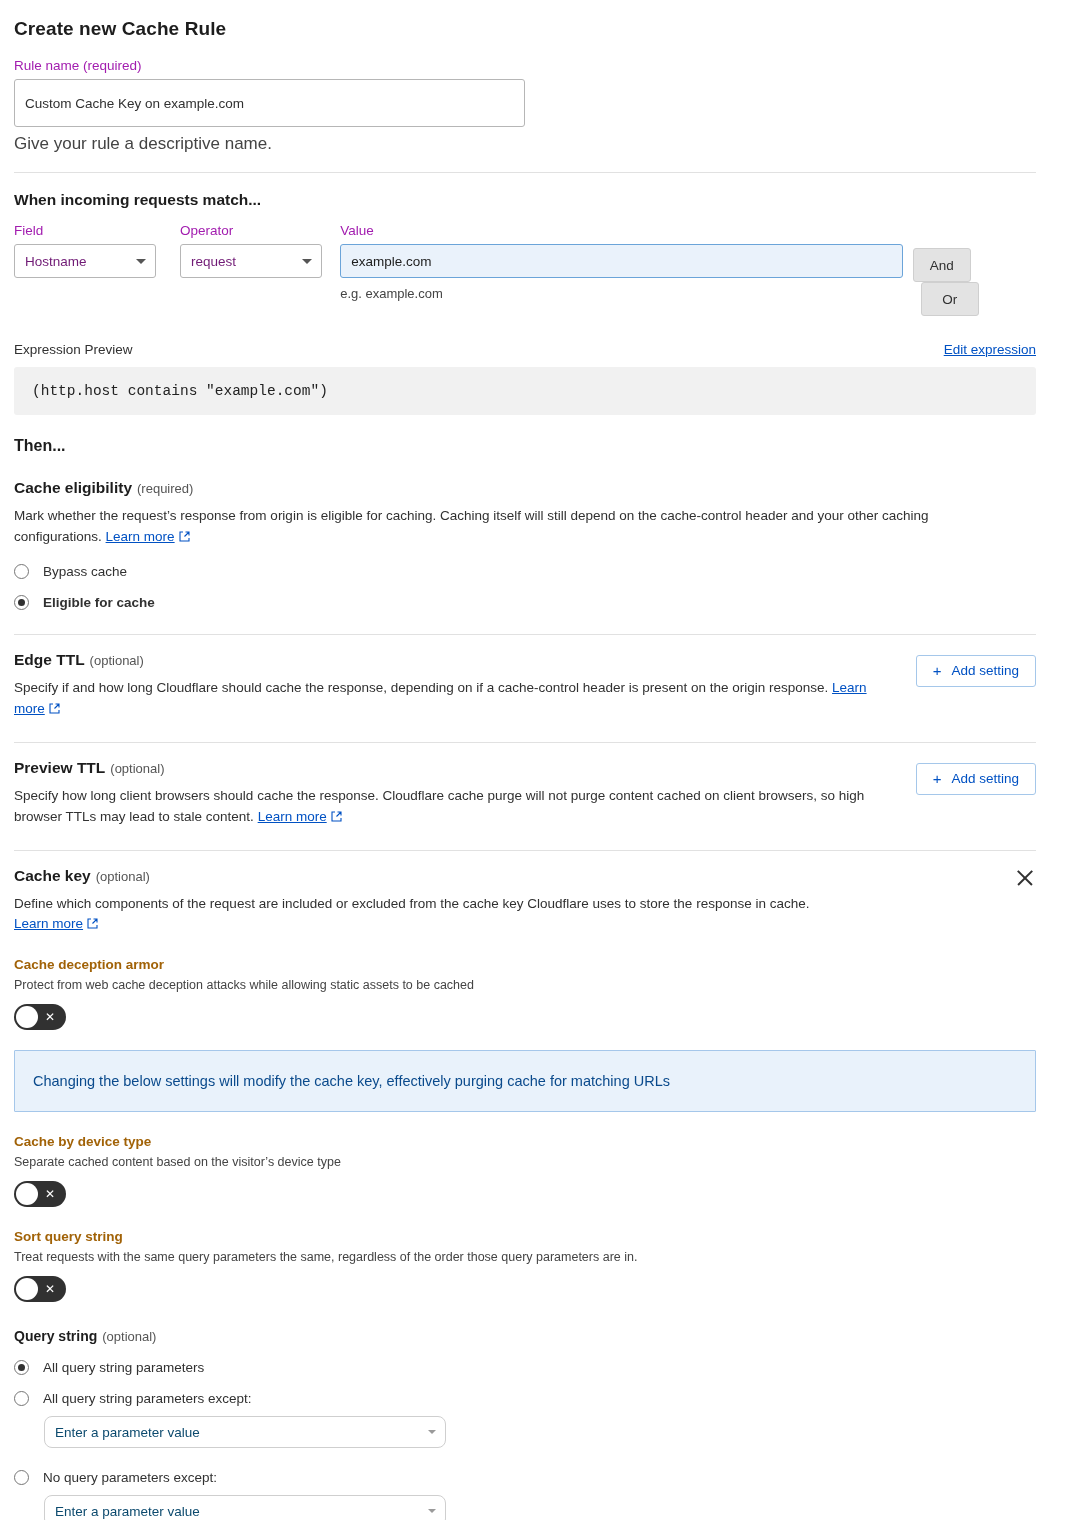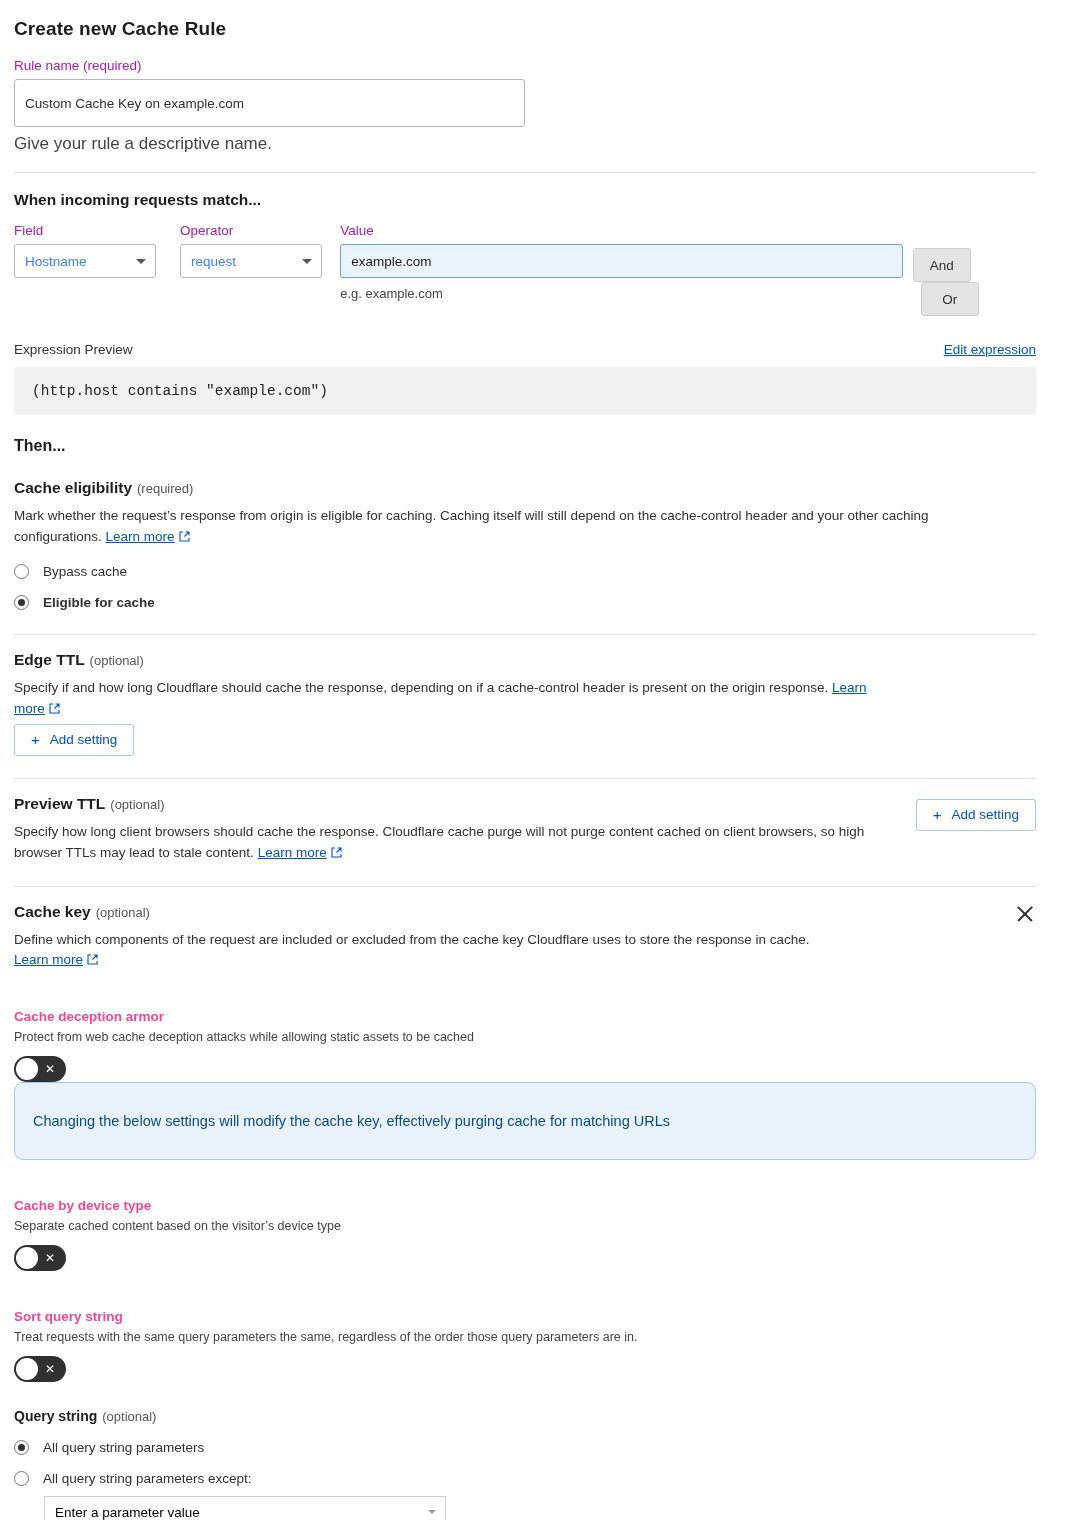--- a/index.html
+++ b/index.html
@@ -75,7 +75,7 @@
     align-items: center;
     padding: 0 10px;
     font-size: 13.5px;
-    color: #3b82f6;
+    color: #701a75;
   }
   .select-caret {
     position: absolute;

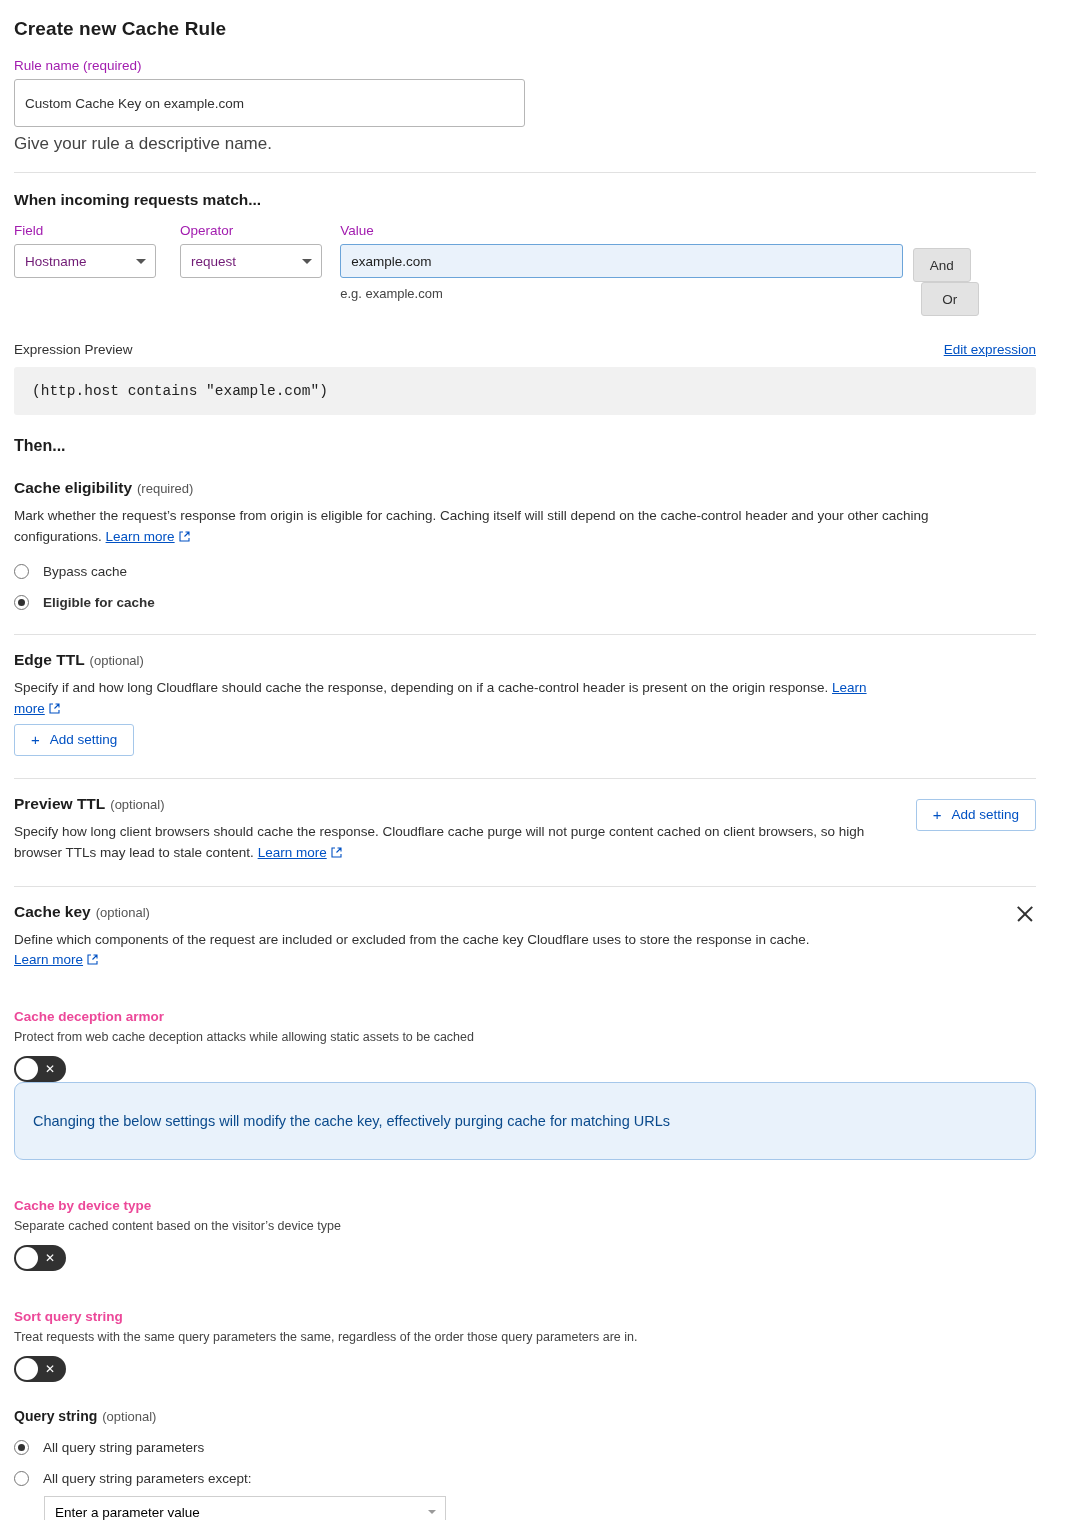--- a/index.html
+++ b/index.html
@@ -380,7 +380,7 @@
 
   <hr class="divider" style="margin-top:24px;">
 
-  <div class="row-between" style="margin-top:16px;flex-direction:column;">
+  <div class="row-between" style="margin-top:16px;">
     <div style="max-width:880px;">
       <div class="sub-heading" style="margin-top:0;">
         <b>Edge TTL</b><span class="optional-tag">(optional)</span>

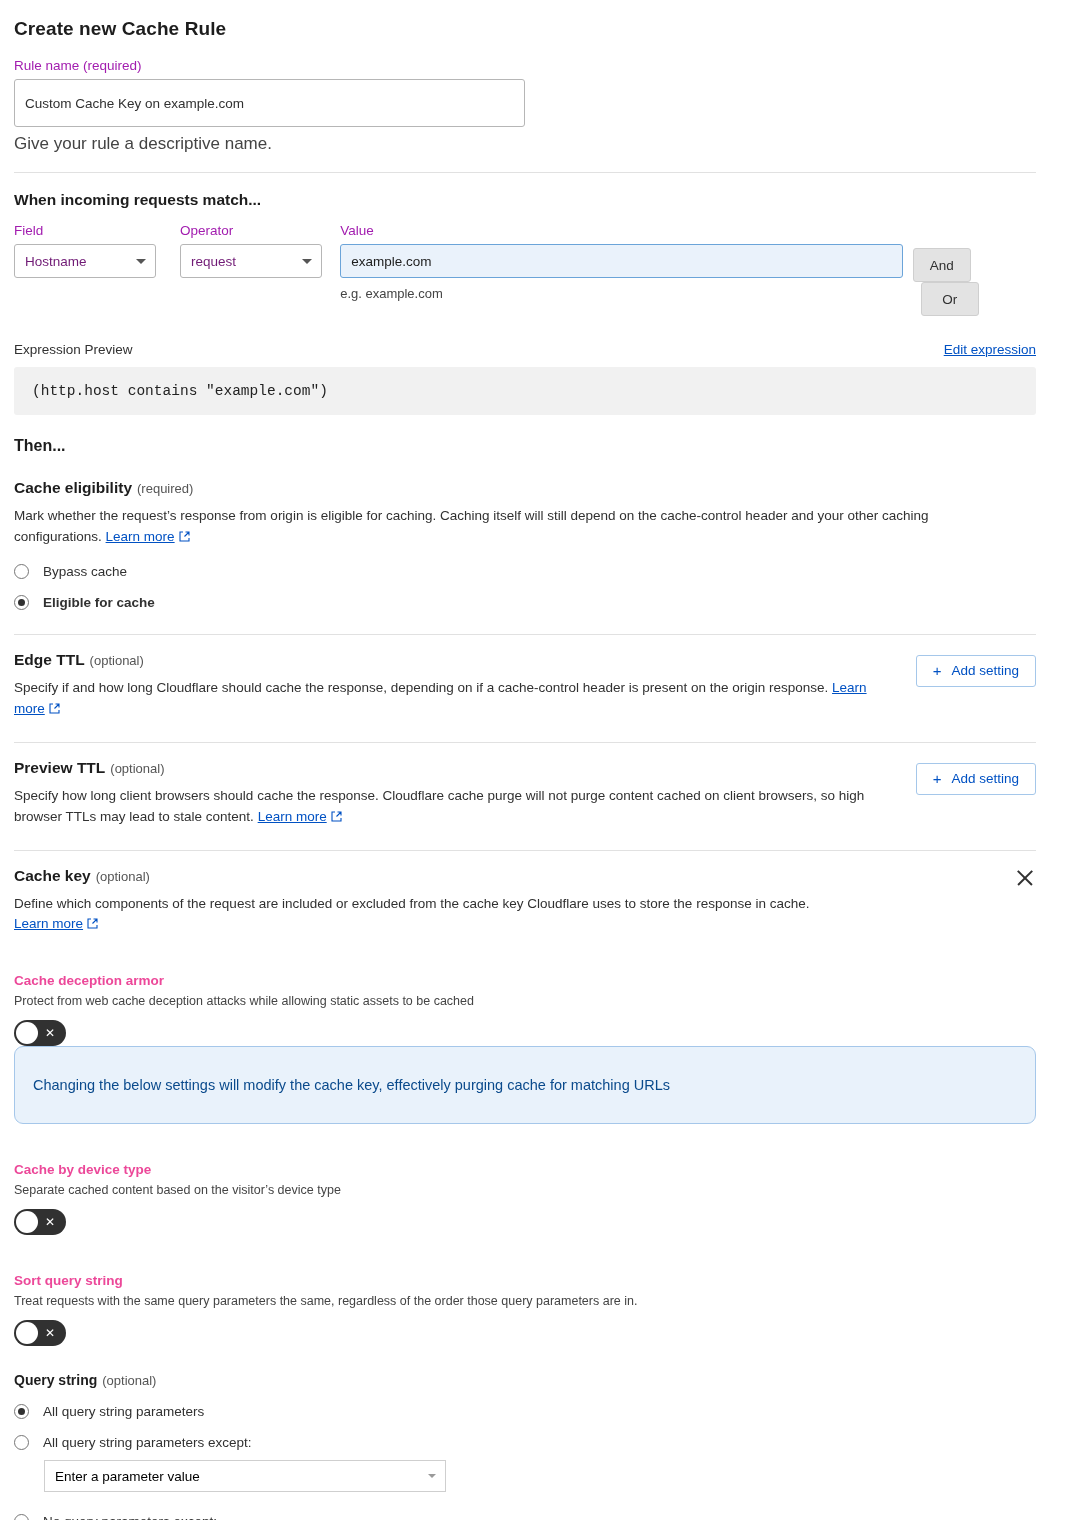--- a/index.html
+++ b/index.html
@@ -234,8 +234,8 @@
   .toggle-title {
     font-size: 13.5px;
     font-weight: bold;
-    color: #ec4899;
-    margin-top: 38px;
+    color: #a16207;
+    margin-top: 22px;
   }
   .toggle-desc {
     font-size: 12.5px;

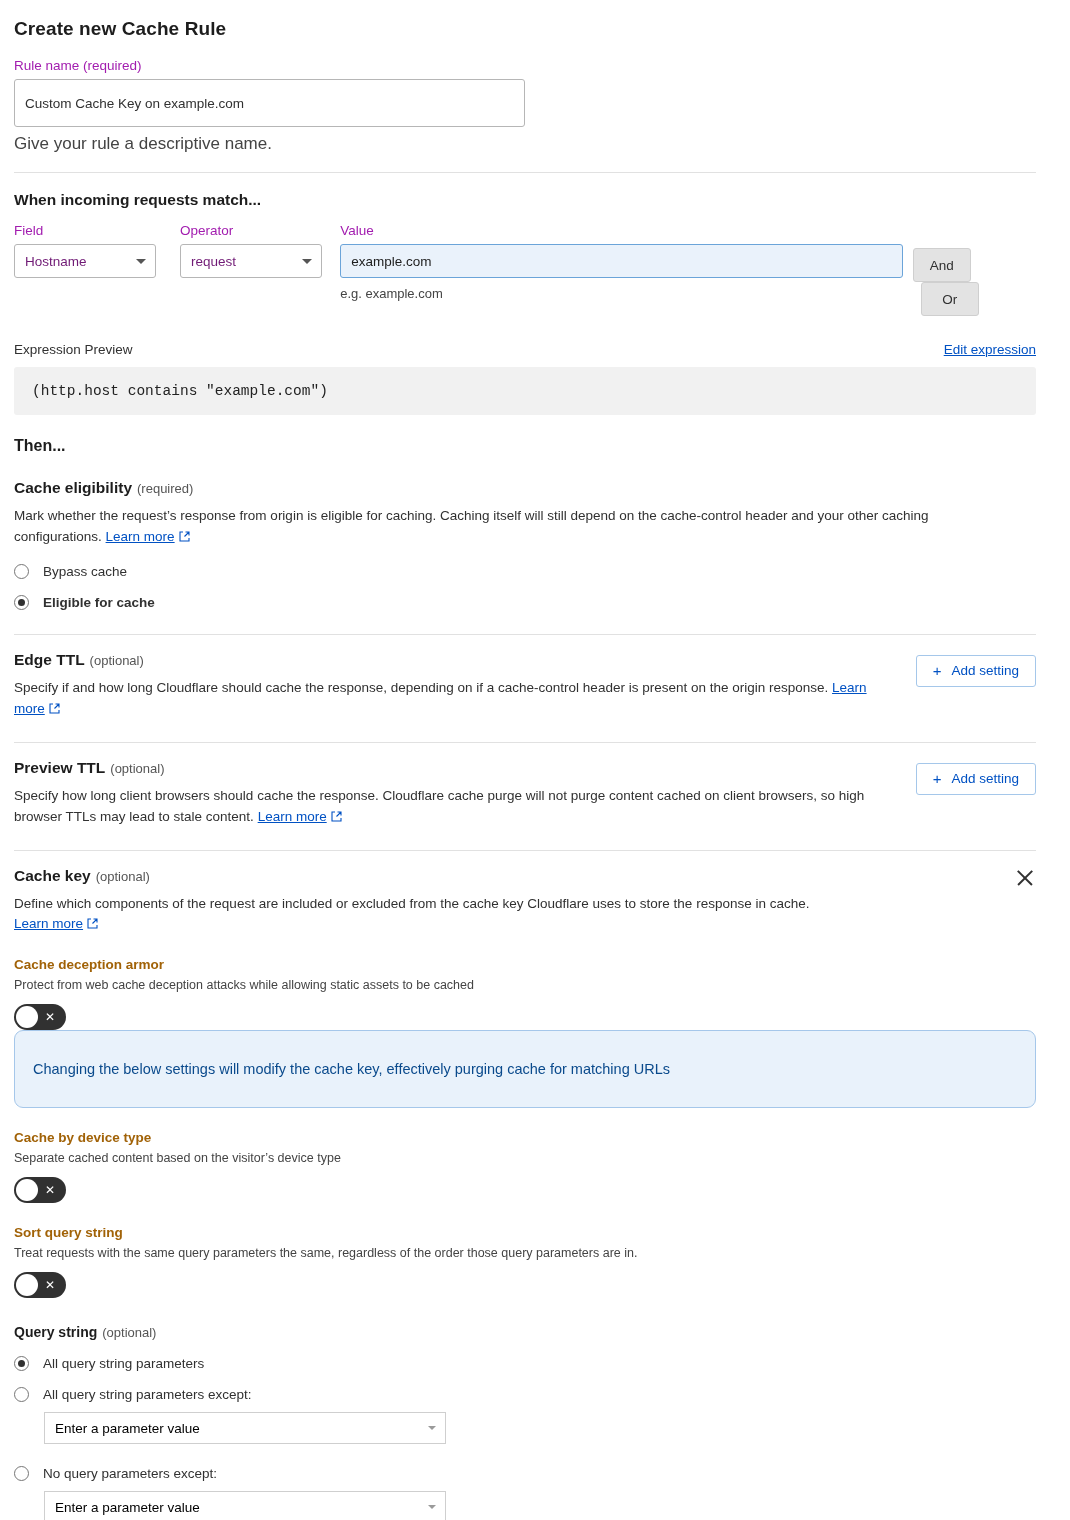--- a/index.html
+++ b/index.html
@@ -266,10 +266,11 @@
     line-height: 12px;
   }
   .notice {
+    margin-top: 20px;
     border: 1px solid #a5c7ea;
     background: #e9f2fb;
-    border-radius: 9px;
-    padding: 30px 18px;
+    border-radius: 1px;
+    padding: 22px 18px;
     font-size: 14.5px;
     color: #0a4a8c;
   }

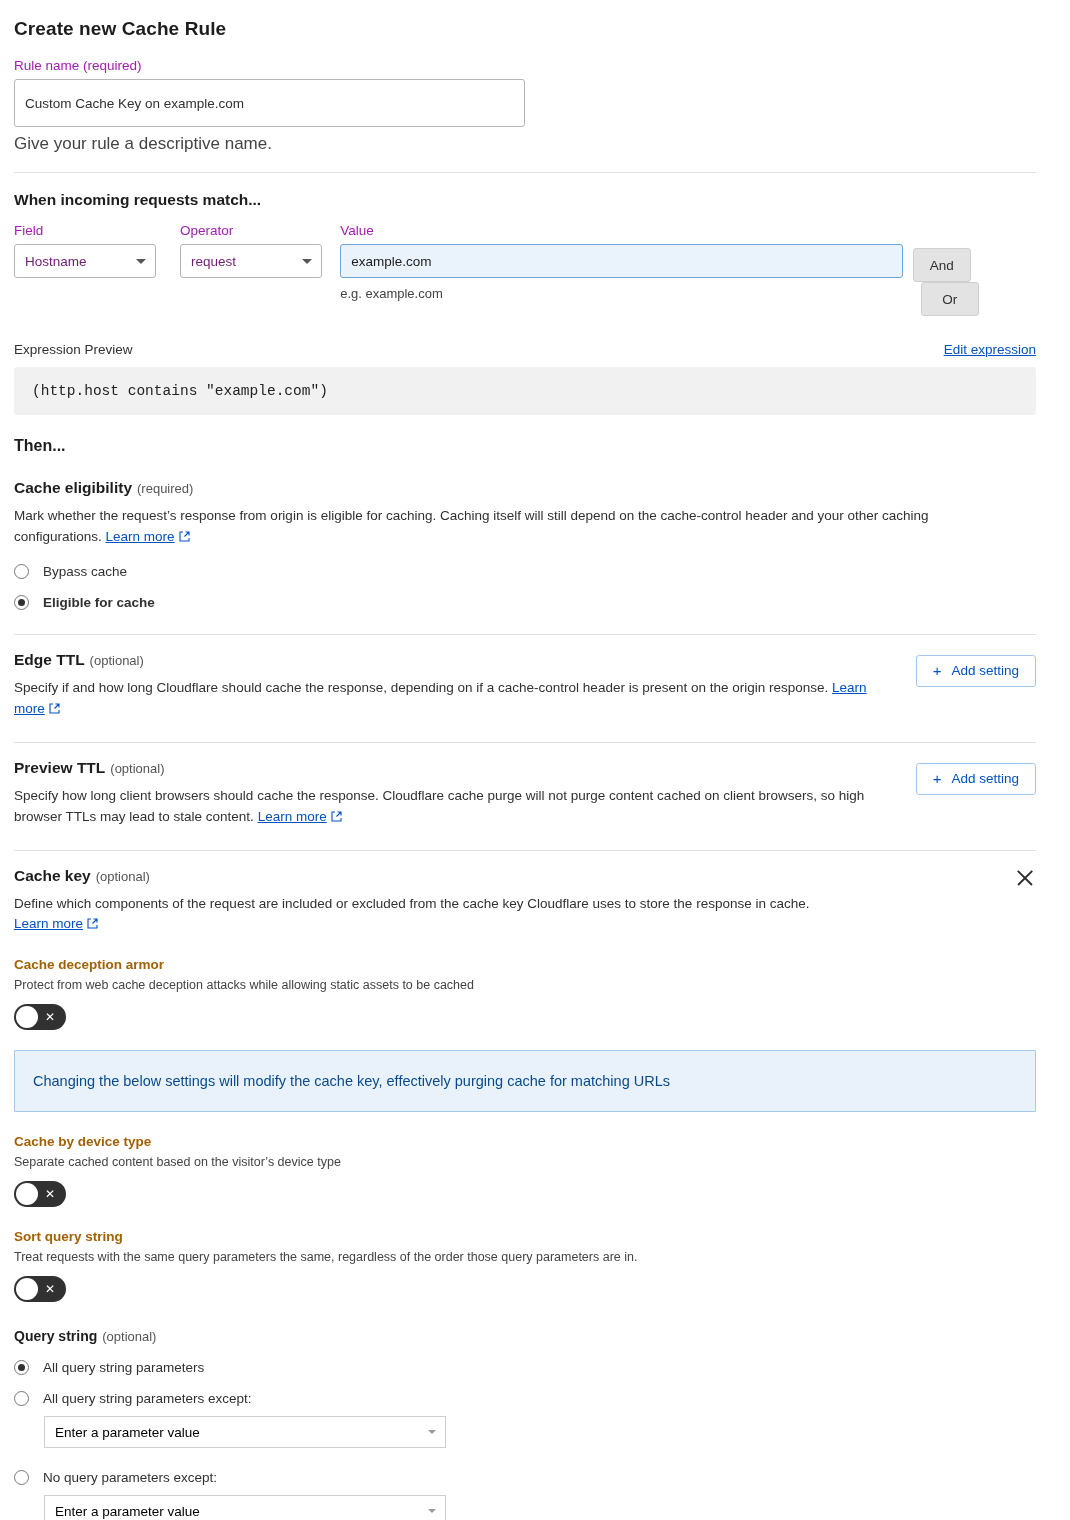--- a/index.html
+++ b/index.html
@@ -285,13 +285,13 @@
     width: 402px;
     height: 32px;
     border: 1px solid #cfcfcf;
-    border-radius: 0;
+    border-radius: 8px;
     background: #fff;
     display: flex;
     align-items: center;
     padding: 0 10px;
     font-size: 13.5px;
-    color: #000000;
+    color: #0c4a6e;
     position: relative;
   }
   .param-select .select-caret {

